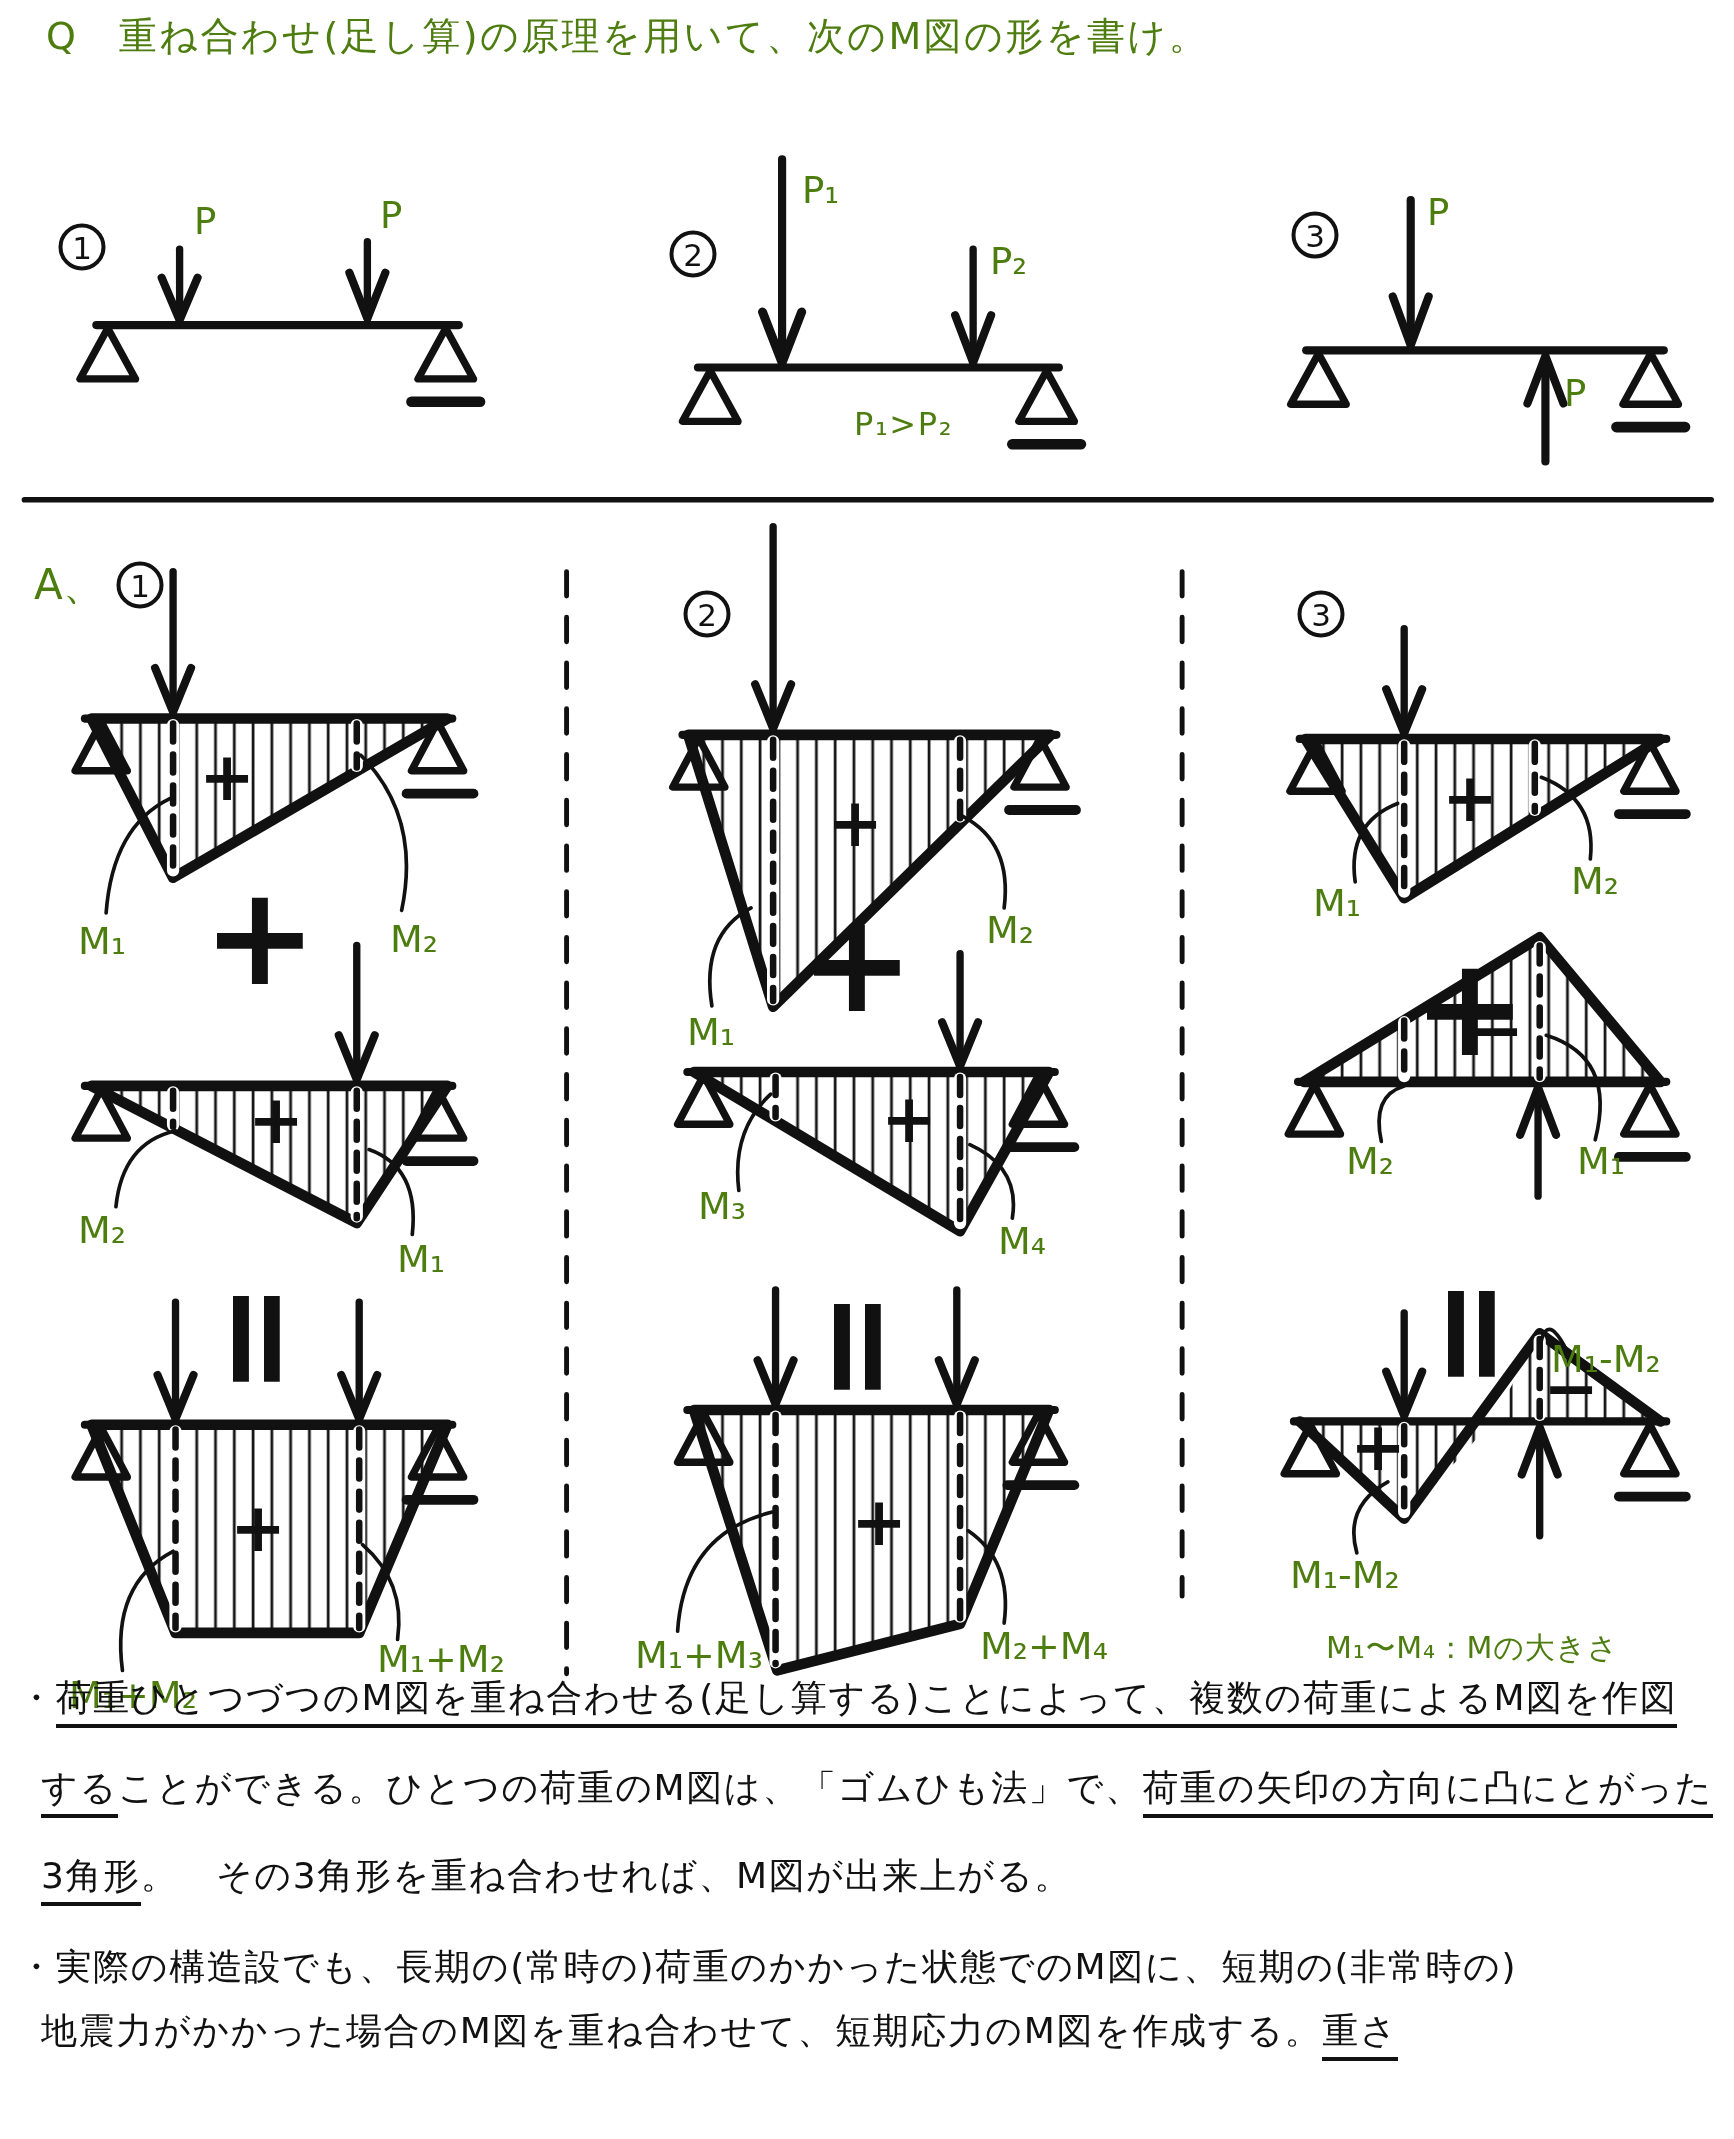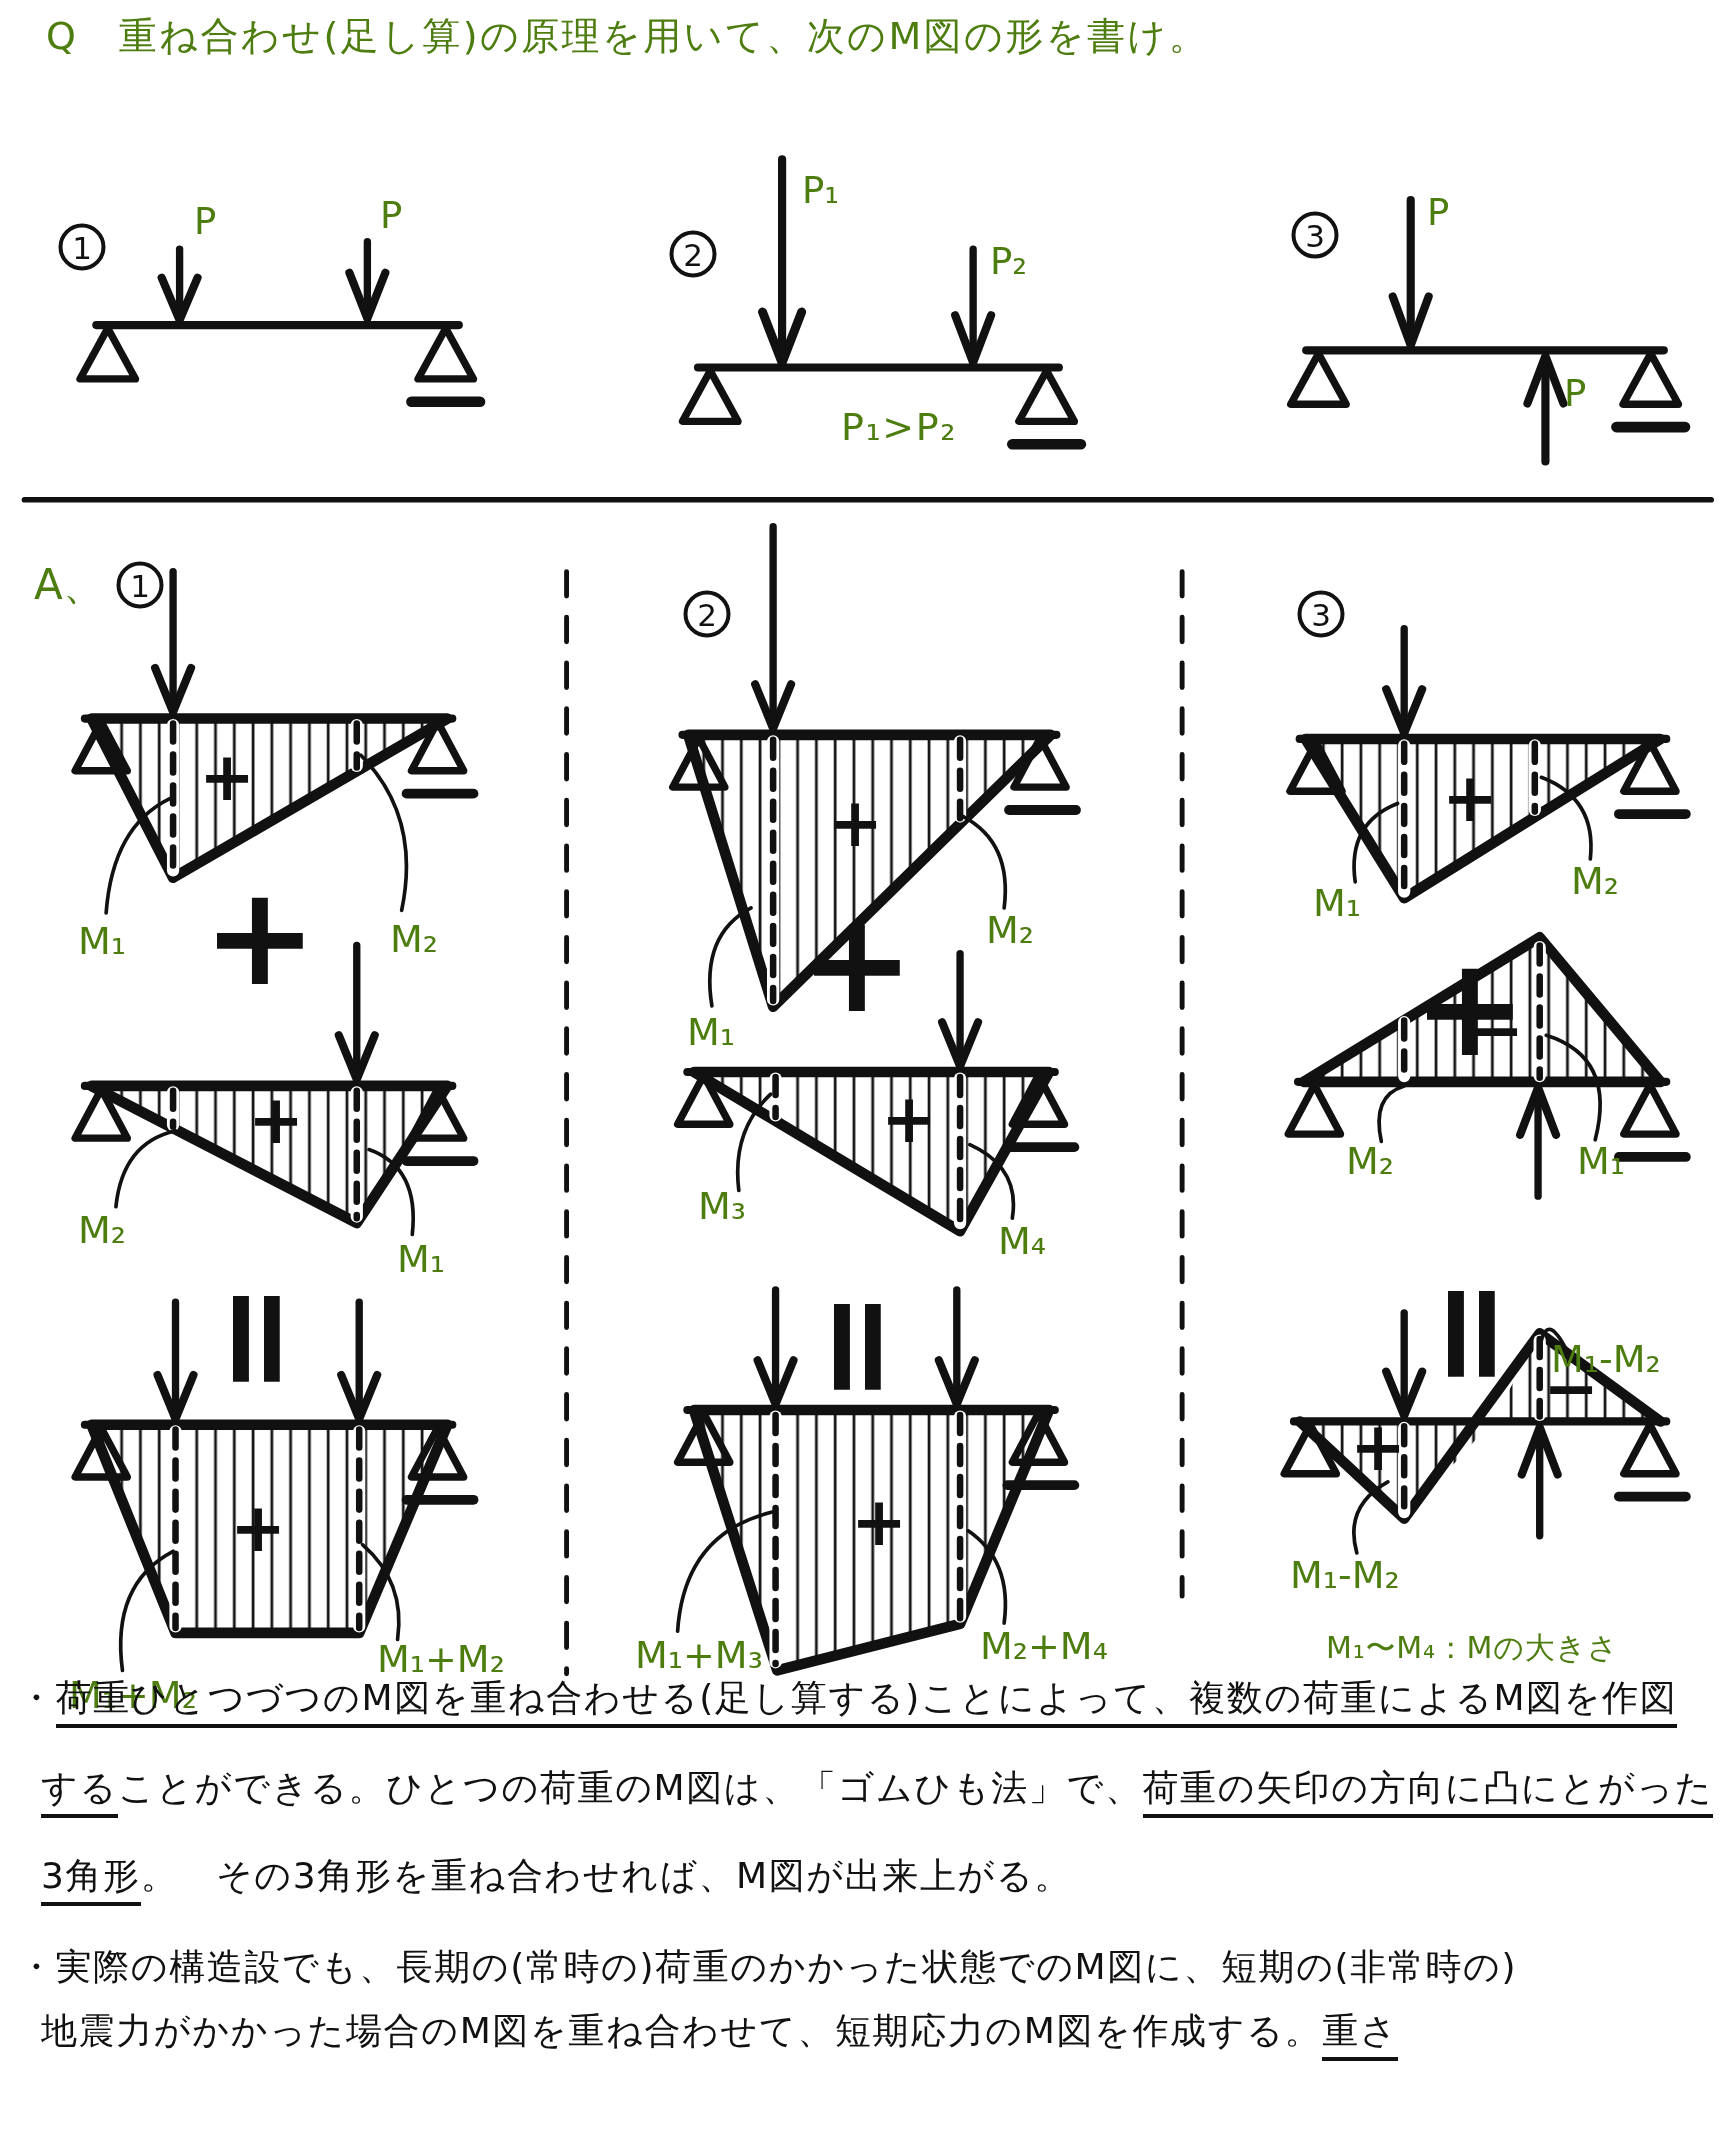--- a/index.html
+++ b/index.html
@@ -10,7 +10,7 @@
   .title{font-size:38px;letter-spacing:2.4px;}
   .plabel{font-size:37px;}
   .mlabel{font-size:38px;}
-  .note-ineq{font-size:38px;letter-spacing:1.6px;}
+  .note-ineq{font-size:32px;letter-spacing:1.6px;margin-left:13px;}
   .alabel{font-size:42px;}
   .legend{font-size:30px;letter-spacing:0.8px;}
   .circ{position:absolute;border:4.9px solid #111;border-radius:50%;

